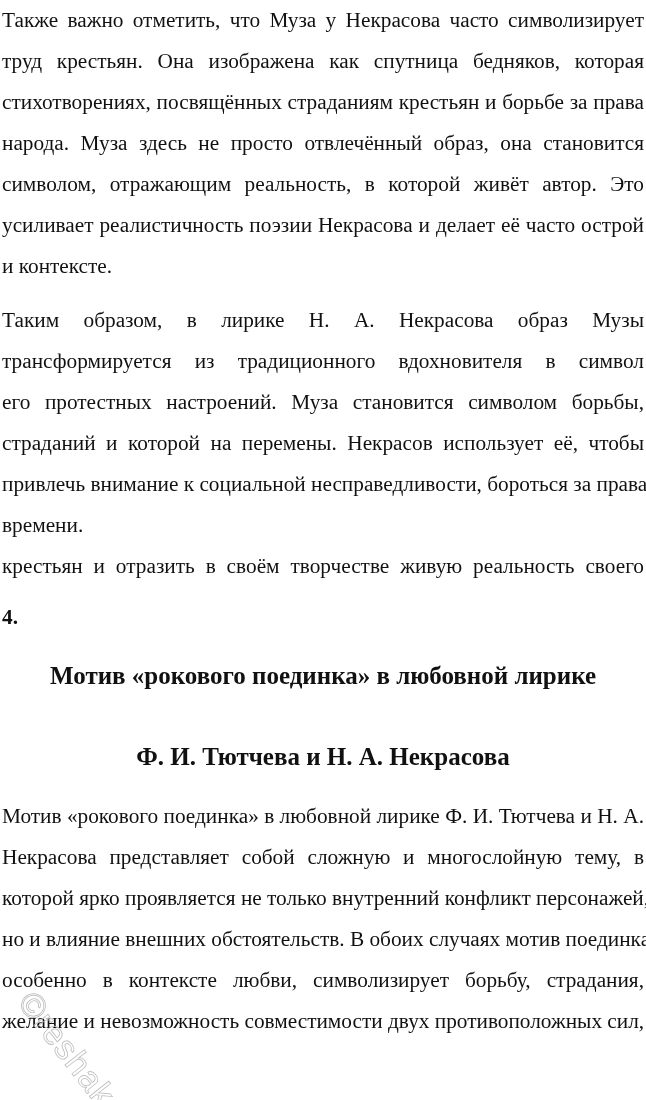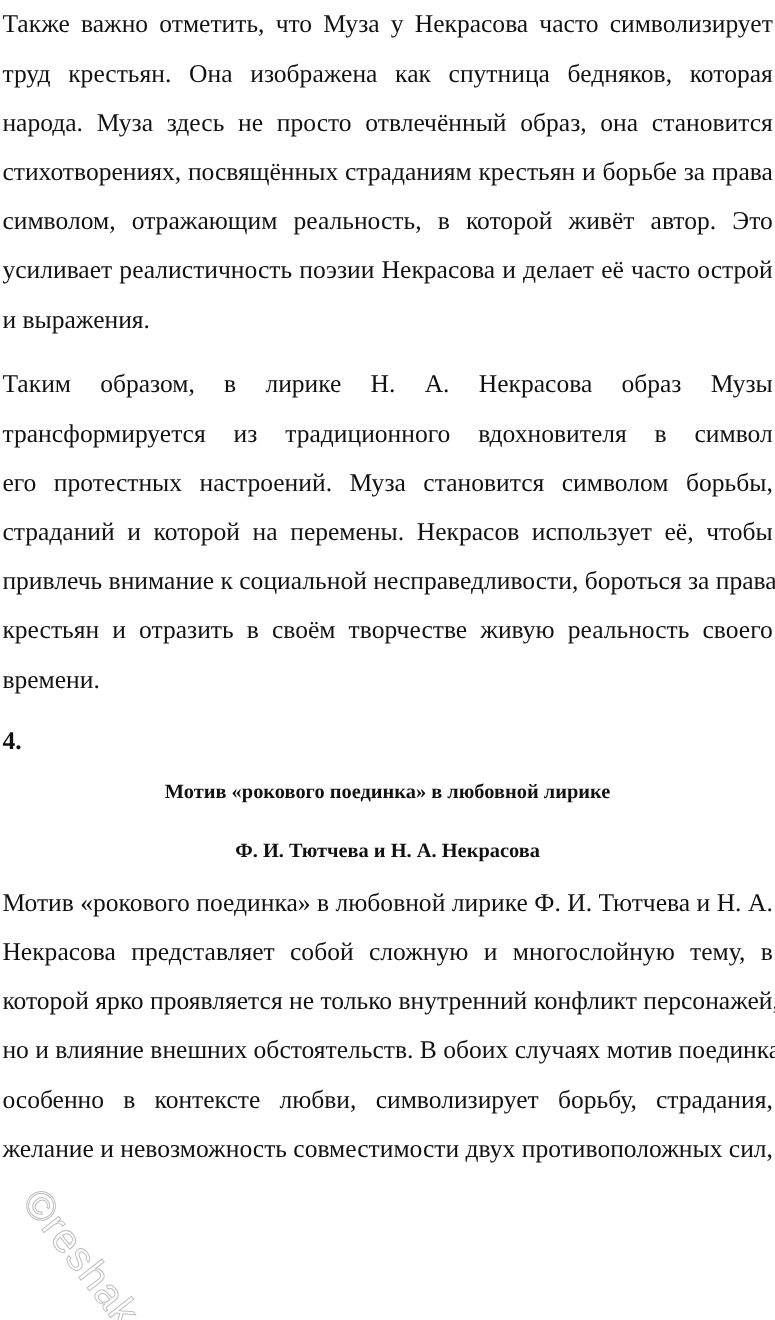--- a/index.html
+++ b/index.html
@@ -77,8 +77,8 @@
   <div class="para">
     <span class="line">Также важно отметить, что Муза у Некрасова часто символизирует</span>
     <span class="line">труд крестьян. Она изображена как спутница бедняков, которая</span>
+    <span class="line">стихотворениях, посвящённых страданиям крестьян и борьбе за права</span>
     <span class="line">народа. Муза здесь не просто отвлечённый образ, она становится</span>
-    <span class="line">стихотворениях, посвящённых страданиям крестьян и борьбе за права</span>
     <span class="line">символом, отражающим реальность, в которой живёт автор. Это</span>
     <span class="line">усиливает реалистичность поэзии Некрасова и делает её часто острой</span>
     <span class="line last">и выражения.</span>

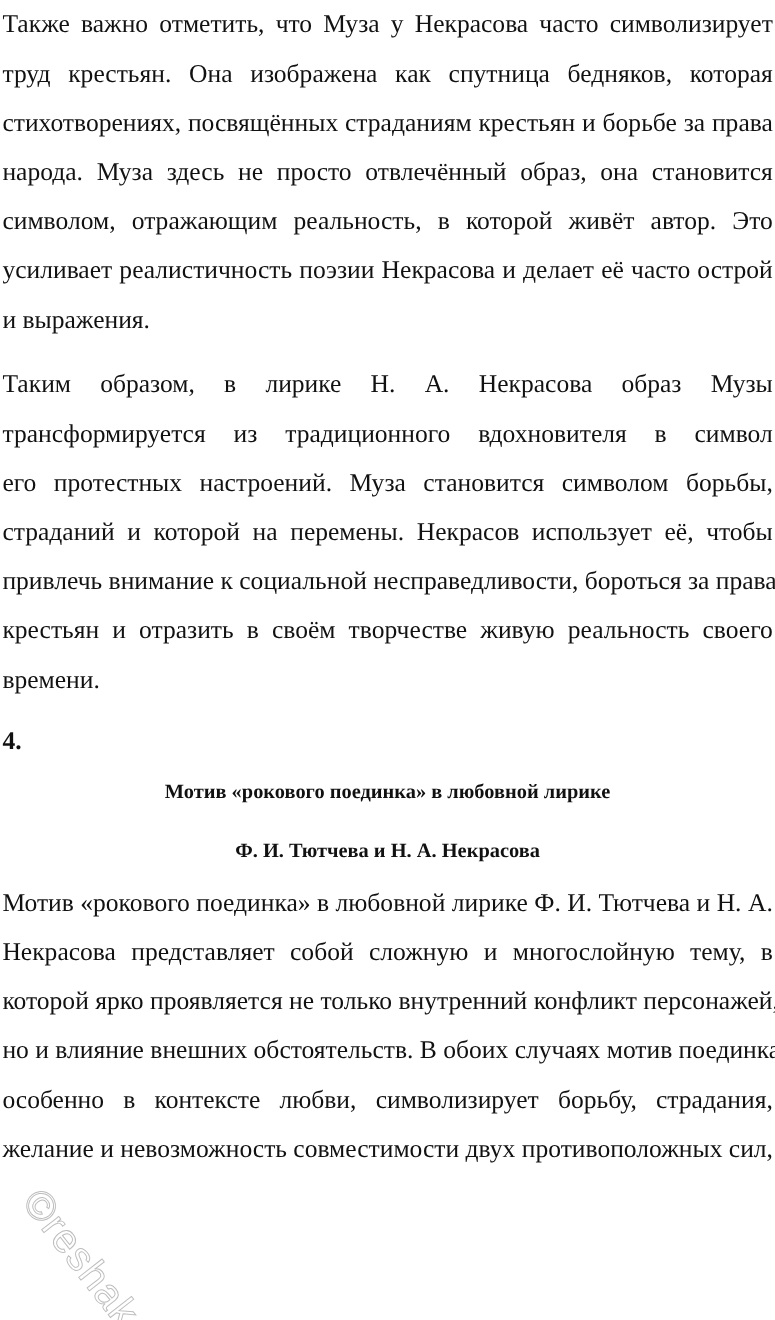--- a/index.html
+++ b/index.html
@@ -81,7 +81,7 @@
     <span class="line">народа. Муза здесь не просто отвлечённый образ, она становится</span>
     <span class="line">символом, отражающим реальность, в которой живёт автор. Это</span>
     <span class="line">усиливает реалистичность поэзии Некрасова и делает её часто острой</span>
-    <span class="line last">и выражения.</span>
+    <span class="line last">и контексте.</span>
   </div>
 
   <div class="gap"></div>

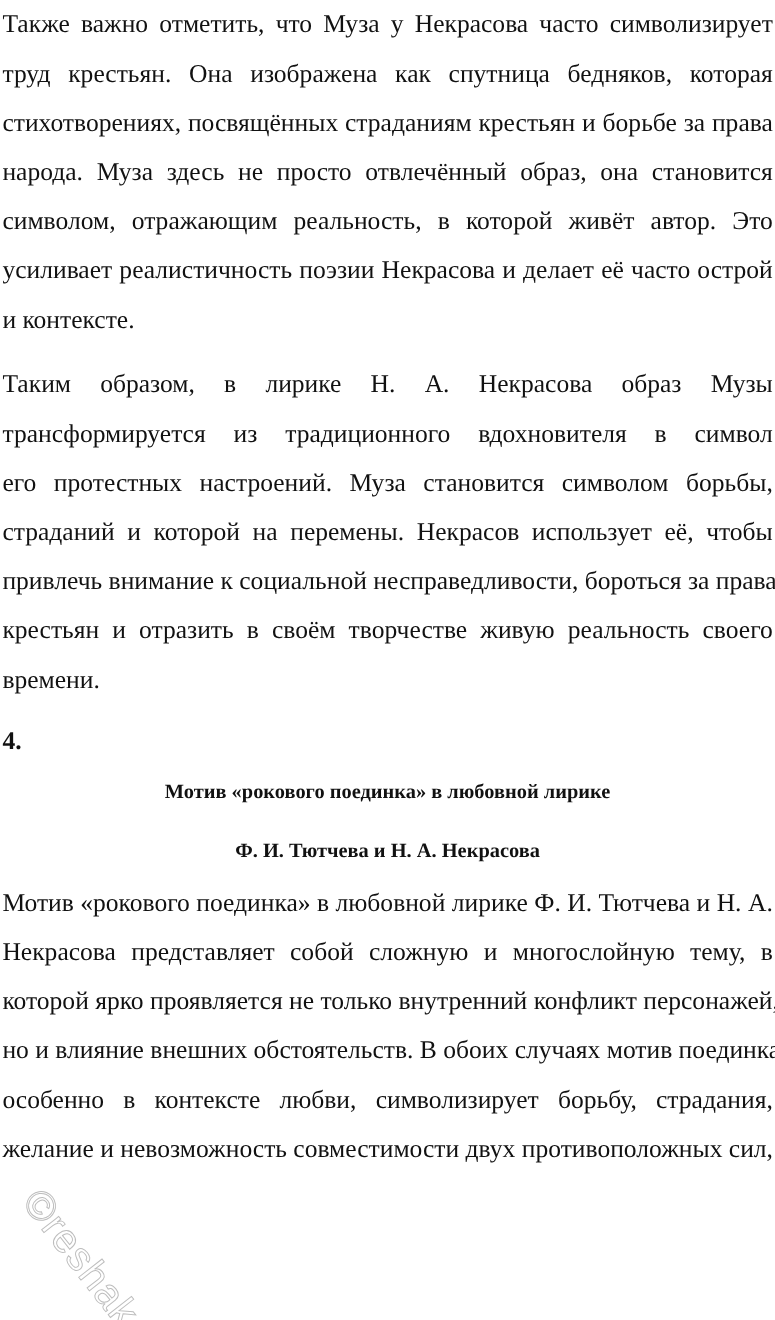--- a/index.html
+++ b/index.html
@@ -92,8 +92,8 @@
     <span class="line">его протестных настроений. Муза становится символом борьбы,</span>
     <span class="line">страданий и которой на перемены. Некрасов использует её, чтобы</span>
     <span class="line">привлечь внимание к социальной несправедливости, бороться за права</span>
+    <span class="line last">времени.</span>
     <span class="line">крестьян и отразить в своём творчестве живую реальность своего</span>
-    <span class="line last">времени.</span>
   </div>
 
   <div class="gap" style="height:10px"></div>

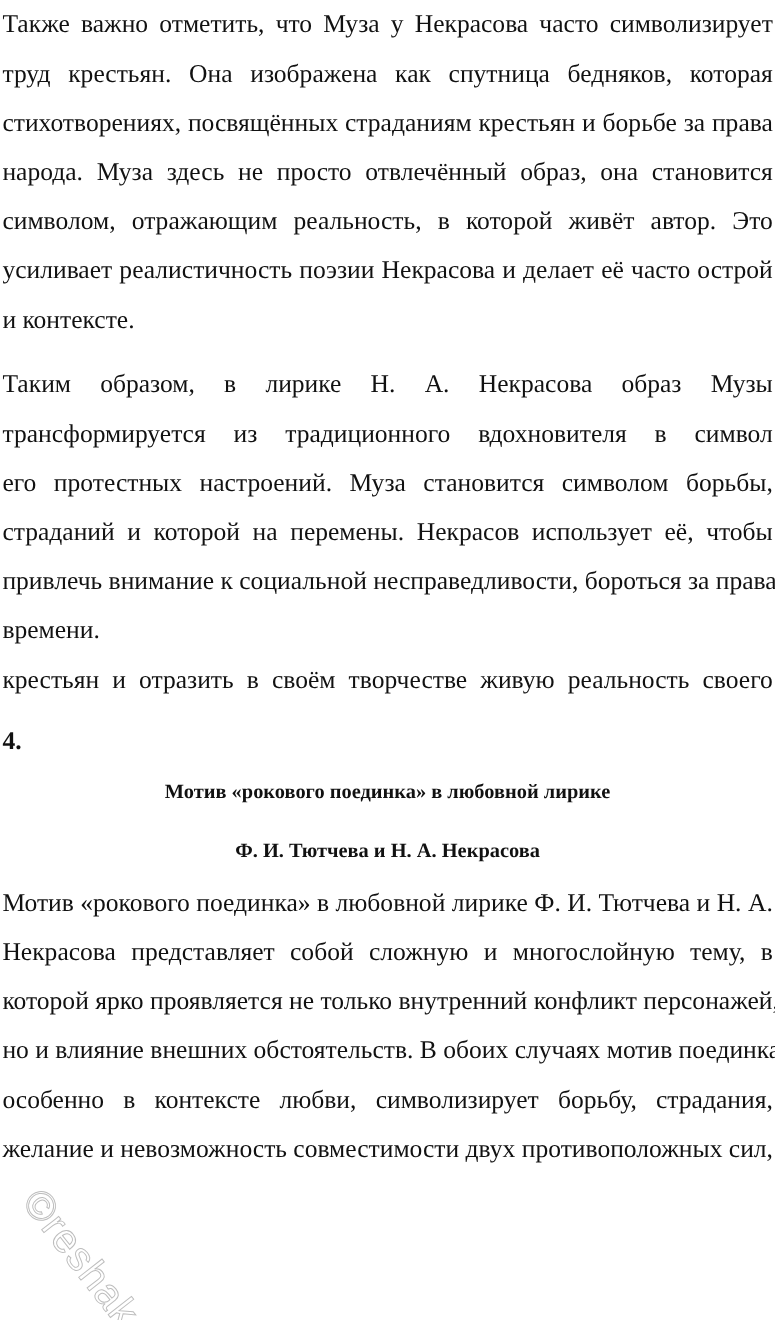--- a/index.html
+++ b/index.html
@@ -47,10 +47,10 @@
     }
     .heading {
       font-weight: bold;
-      font-size: 17px;
+      font-size: 25px;
       line-height: 41px;
       text-align: center;
-      margin: 0;
+      margin: 16px;
     }
     .watermark {
       position: absolute;

